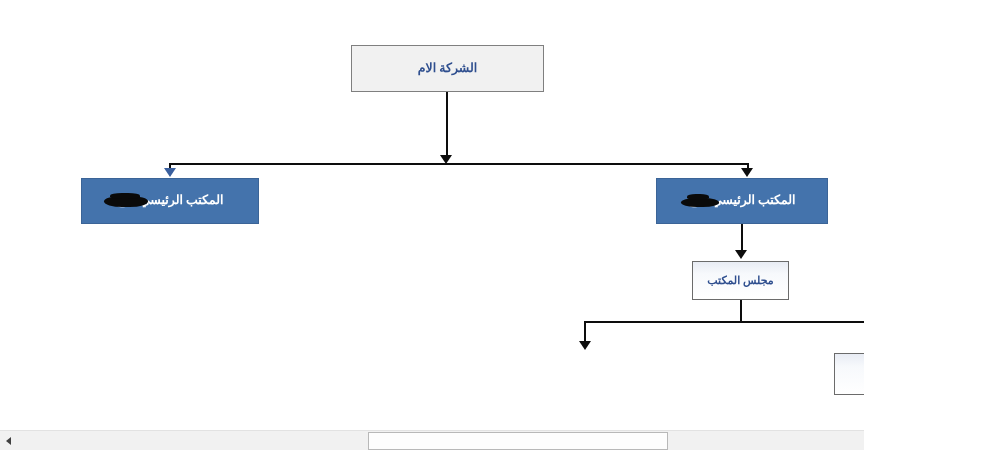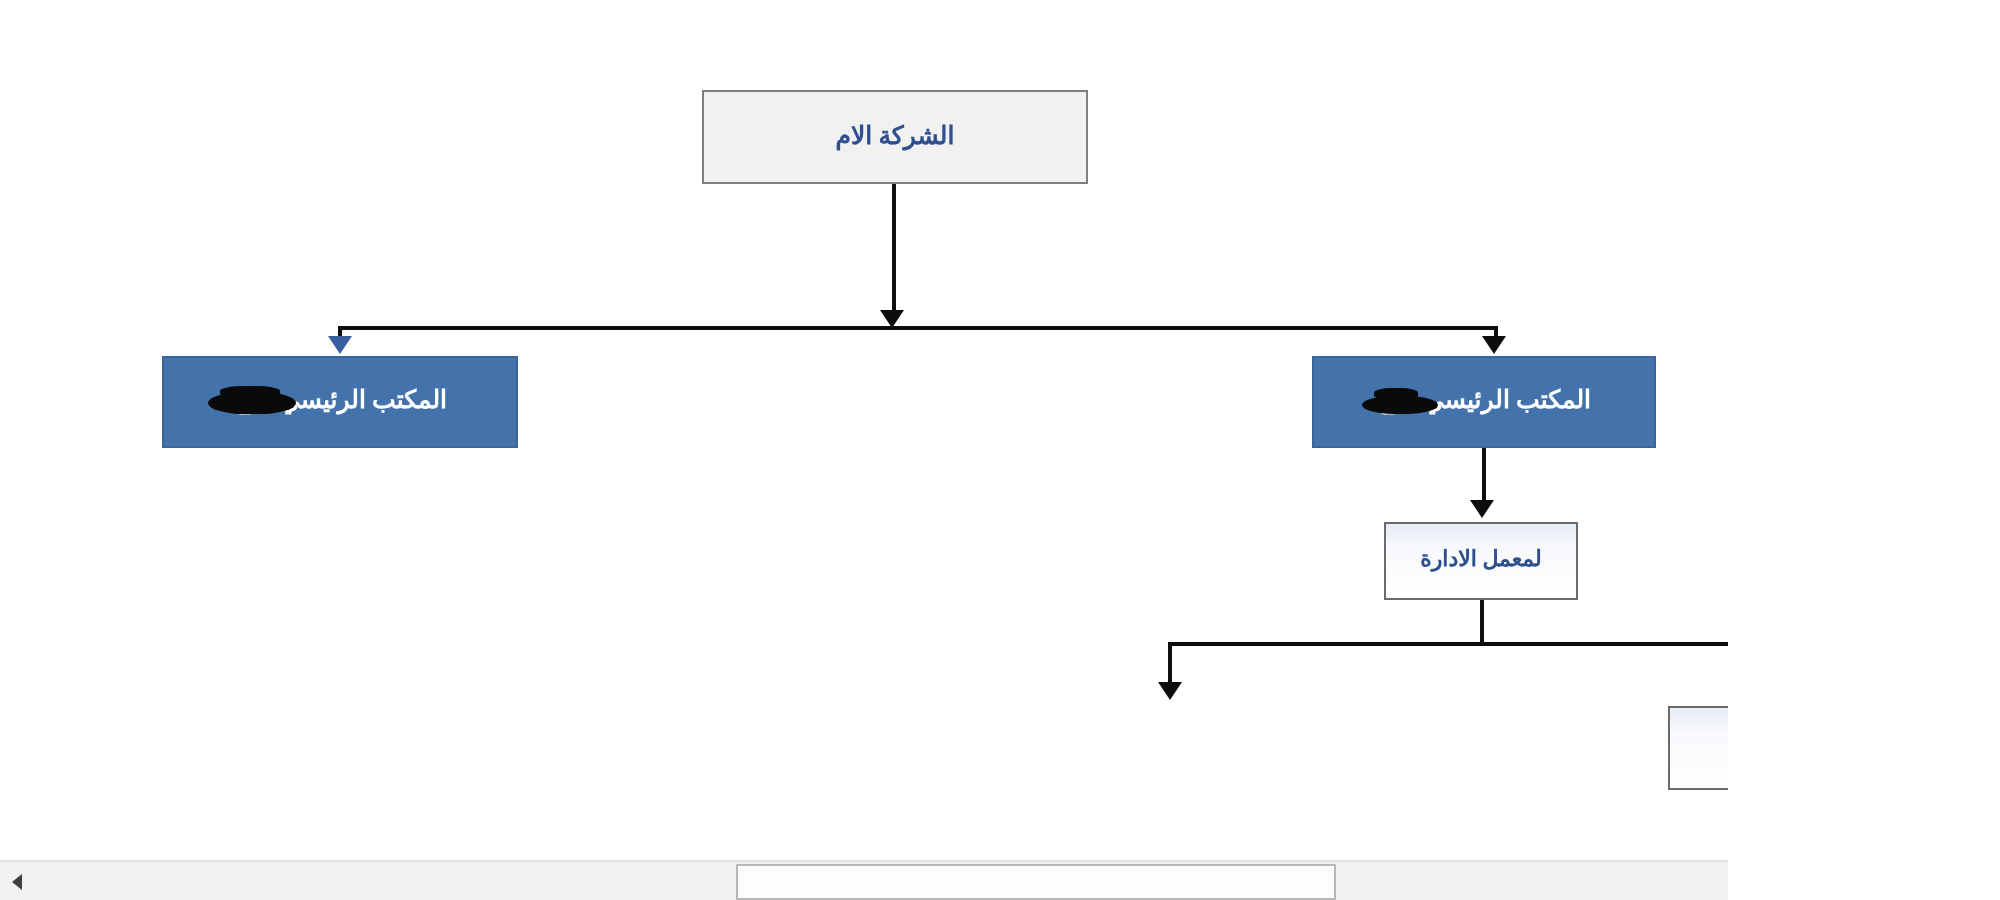--- a/index.html
+++ b/index.html
@@ -225,7 +225,7 @@
     </div>
 
     <div id="node-board" class="node node-light">
-      <span class="node-text">لمعمل الادارة</span>
+      <span class="node-text">مجلس المكتب</span>
     </div>
 
 

